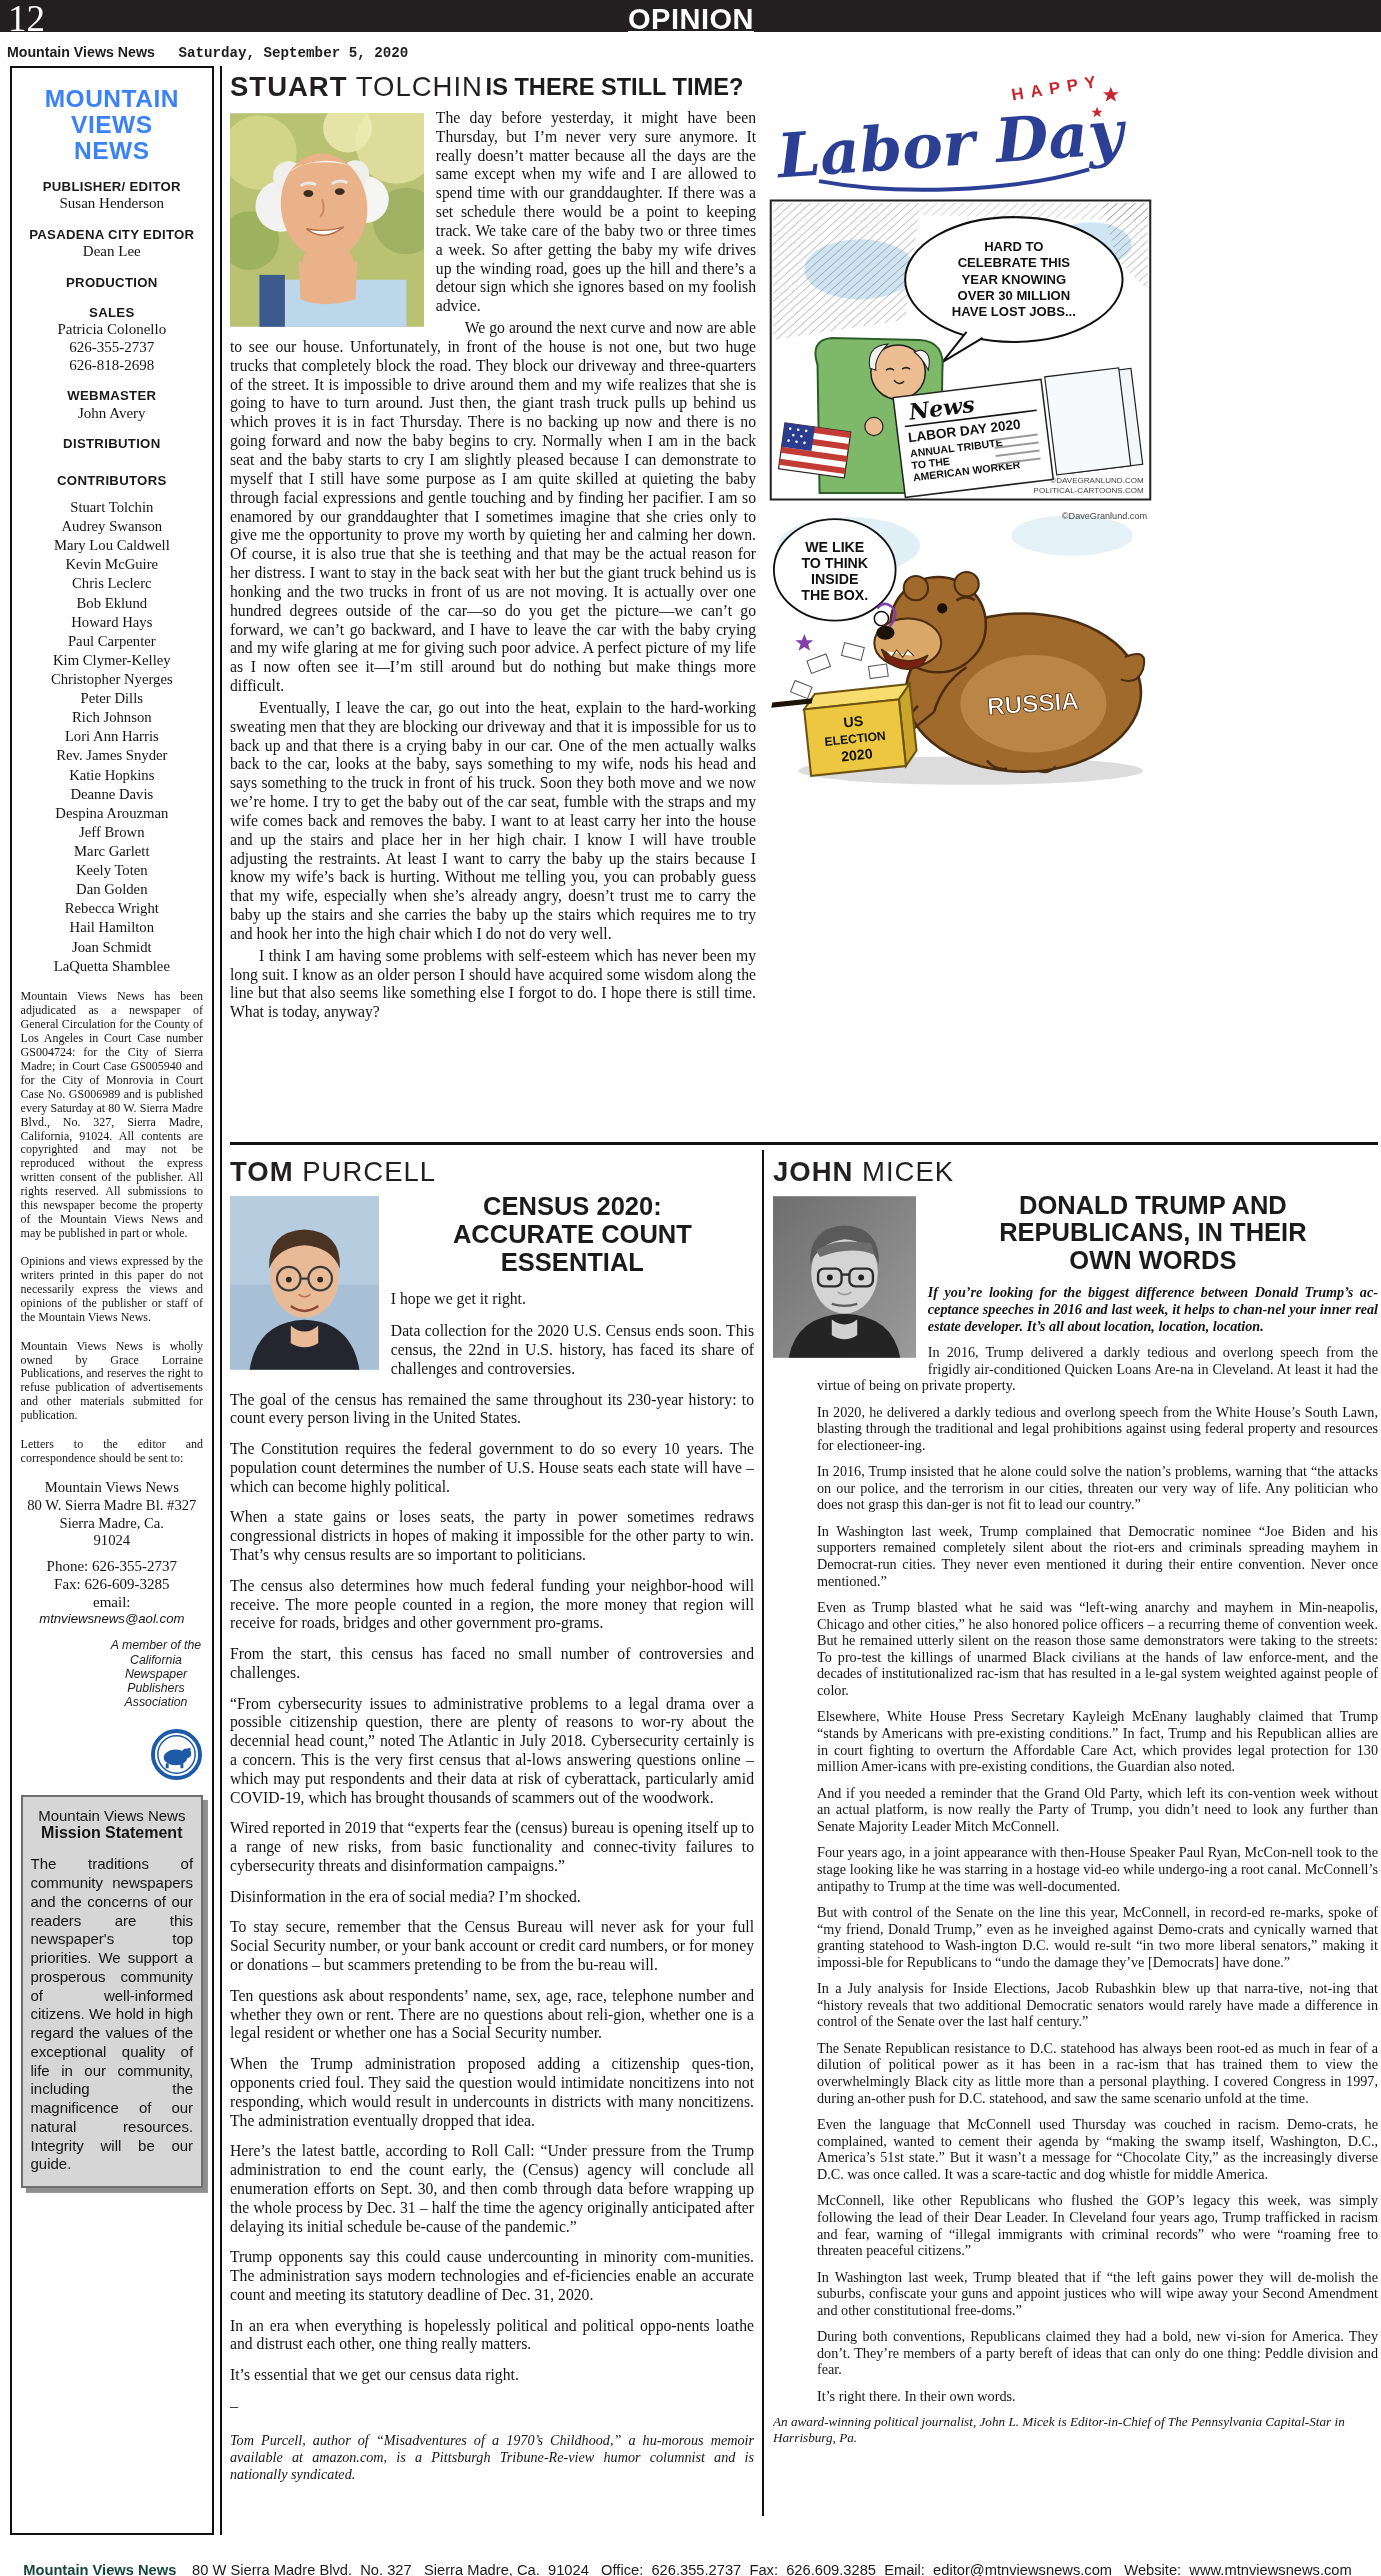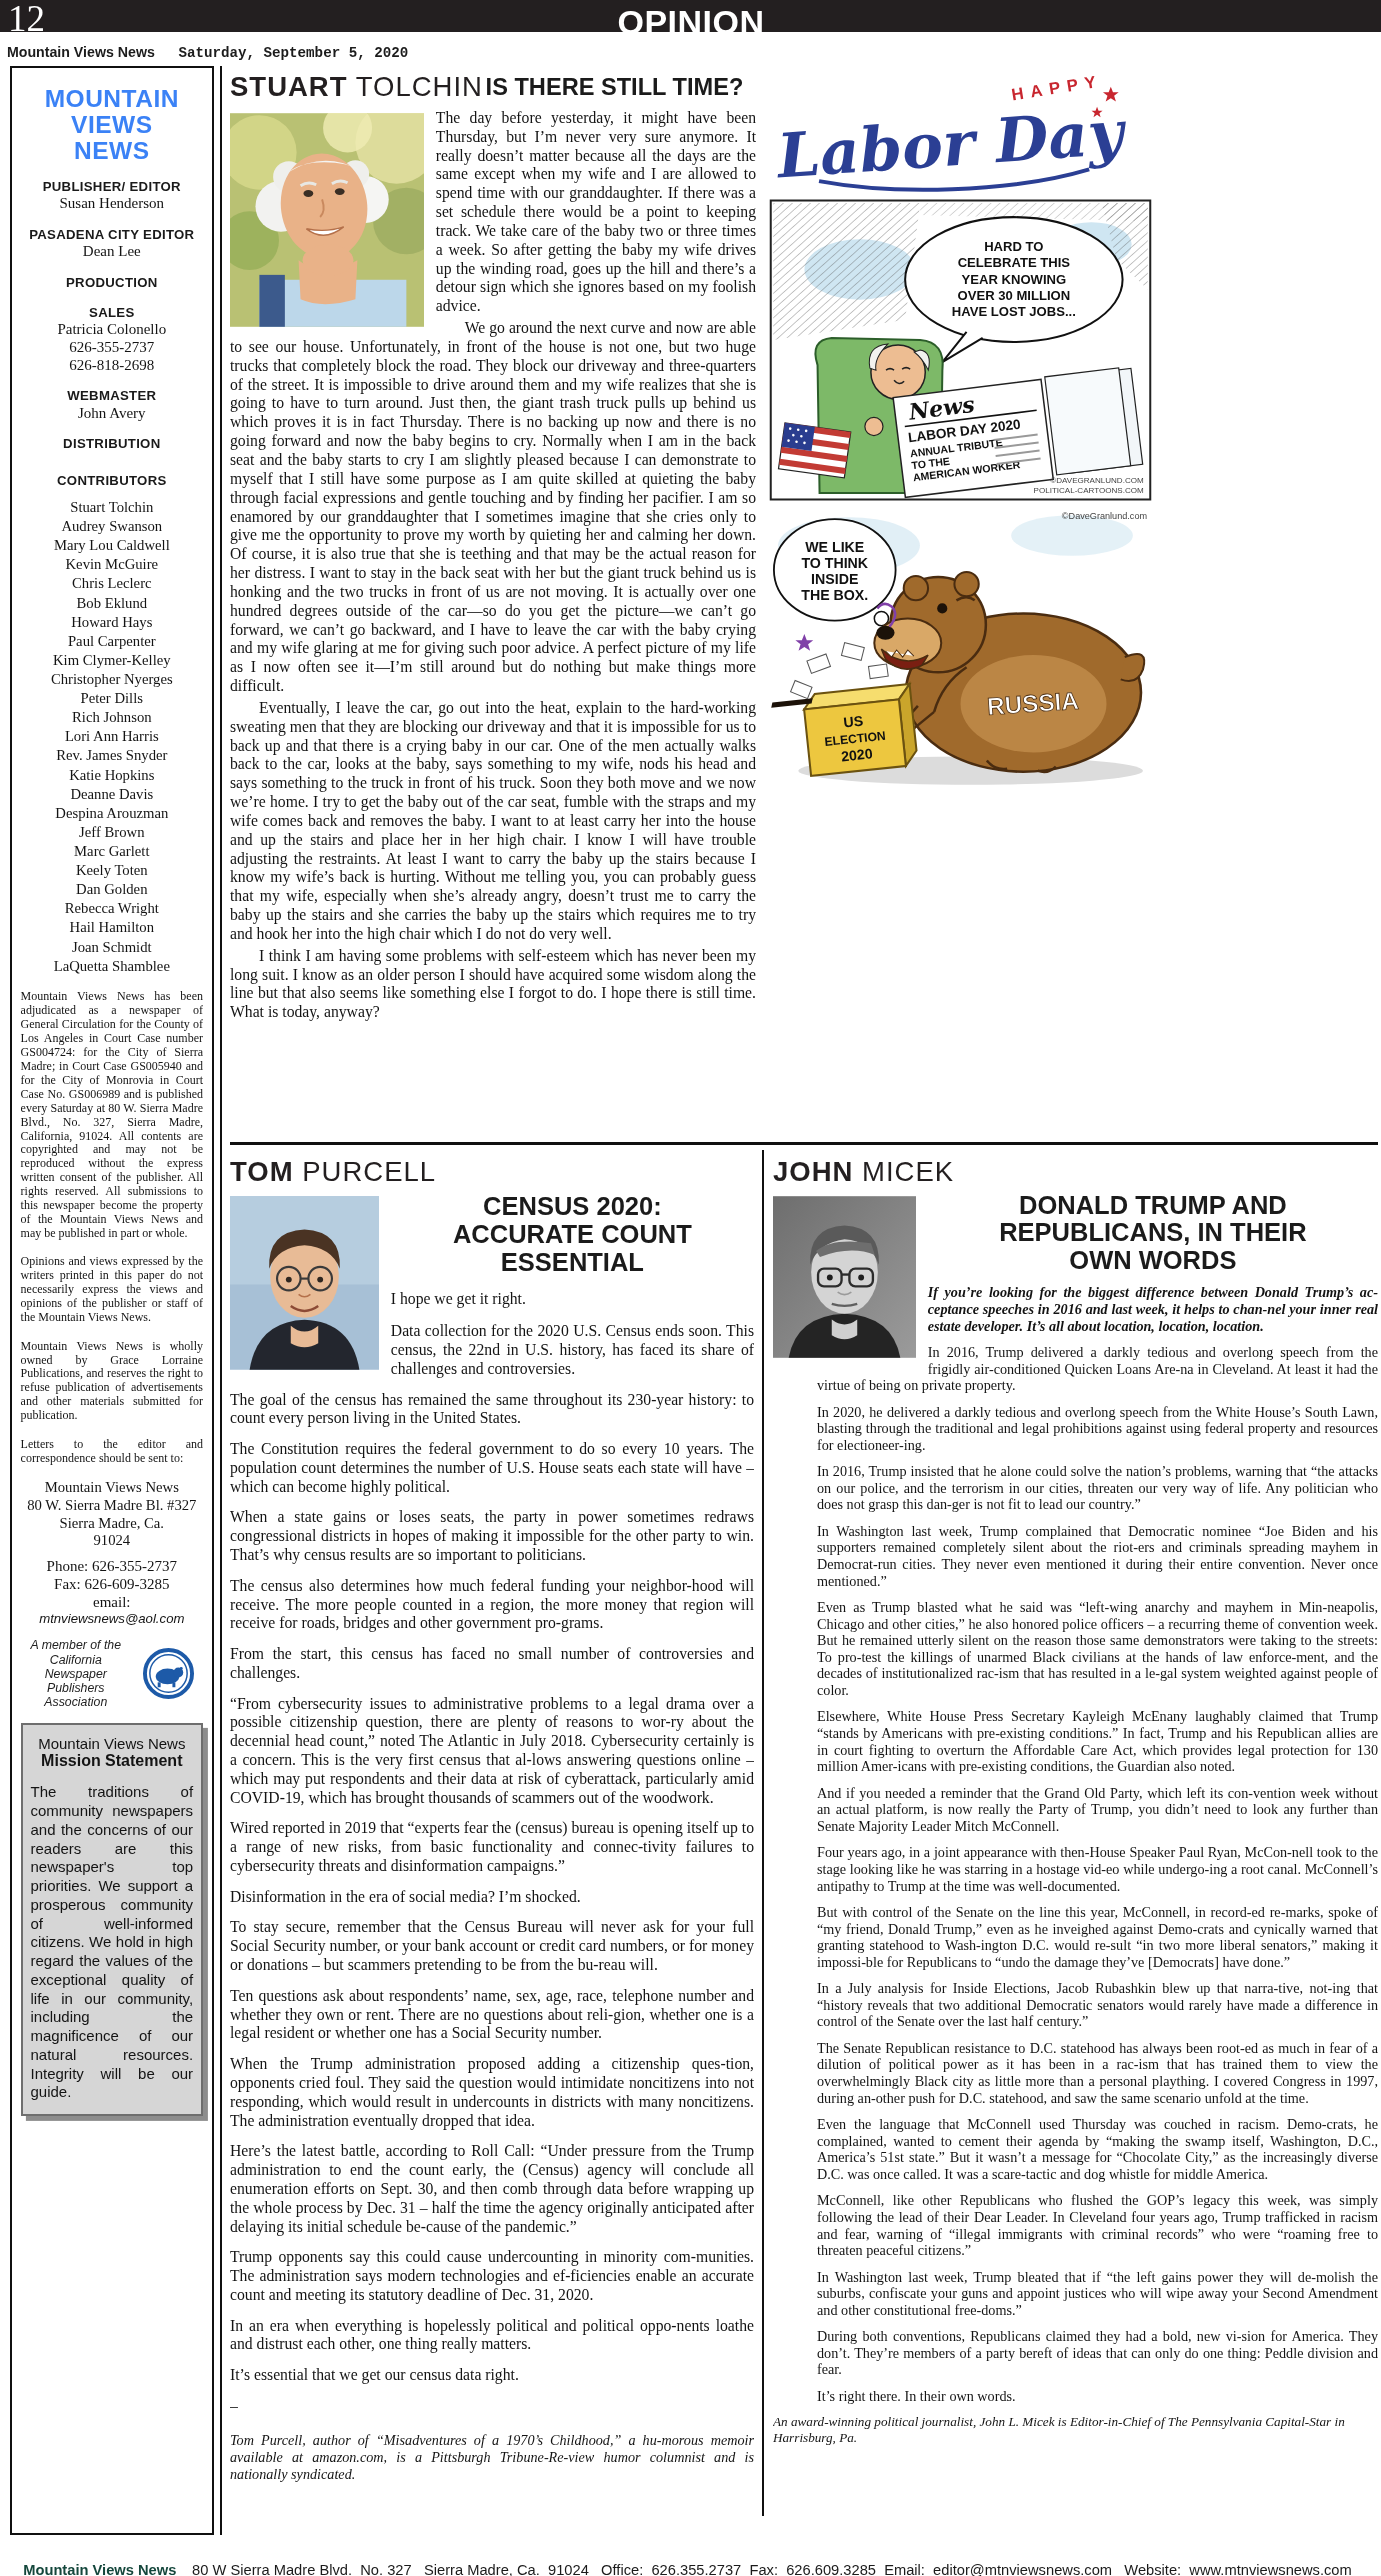--- a/index.html
+++ b/index.html
@@ -9,7 +9,7 @@
   
   .topbar { position:absolute; left:0; top:0; width:1382px; height:32px; background:#231f20; color:#fff; }
   .pagenum { position:absolute; left:7.9px; top:-2.9px; font-family:"Liberation Serif",serif; font-size:37px; font-weight:400; }
-  .section-title { position:absolute; left:0; right:0; top:2.9px; text-align:center; font-family:"Liberation Sans",sans-serif; font-weight:700; font-size:34px; letter-spacing:0.5px;text-decoration:underline; }
+  .section-title { position:absolute; left:0; right:0; top:2.9px; text-align:center; font-family:"Liberation Sans",sans-serif; font-weight:700; font-size:29px; letter-spacing:0.5px;text-decoration:underline; }
   .dateline { position:absolute; left:6.9px; top:44px; font-family:"Liberation Sans",sans-serif; font-weight:700; font-size:14.2px; color:#1c1c1c; }
   .dateline .dl-date { margin-left:19.6px;font-family:Liberation Mono, monospace; }
 

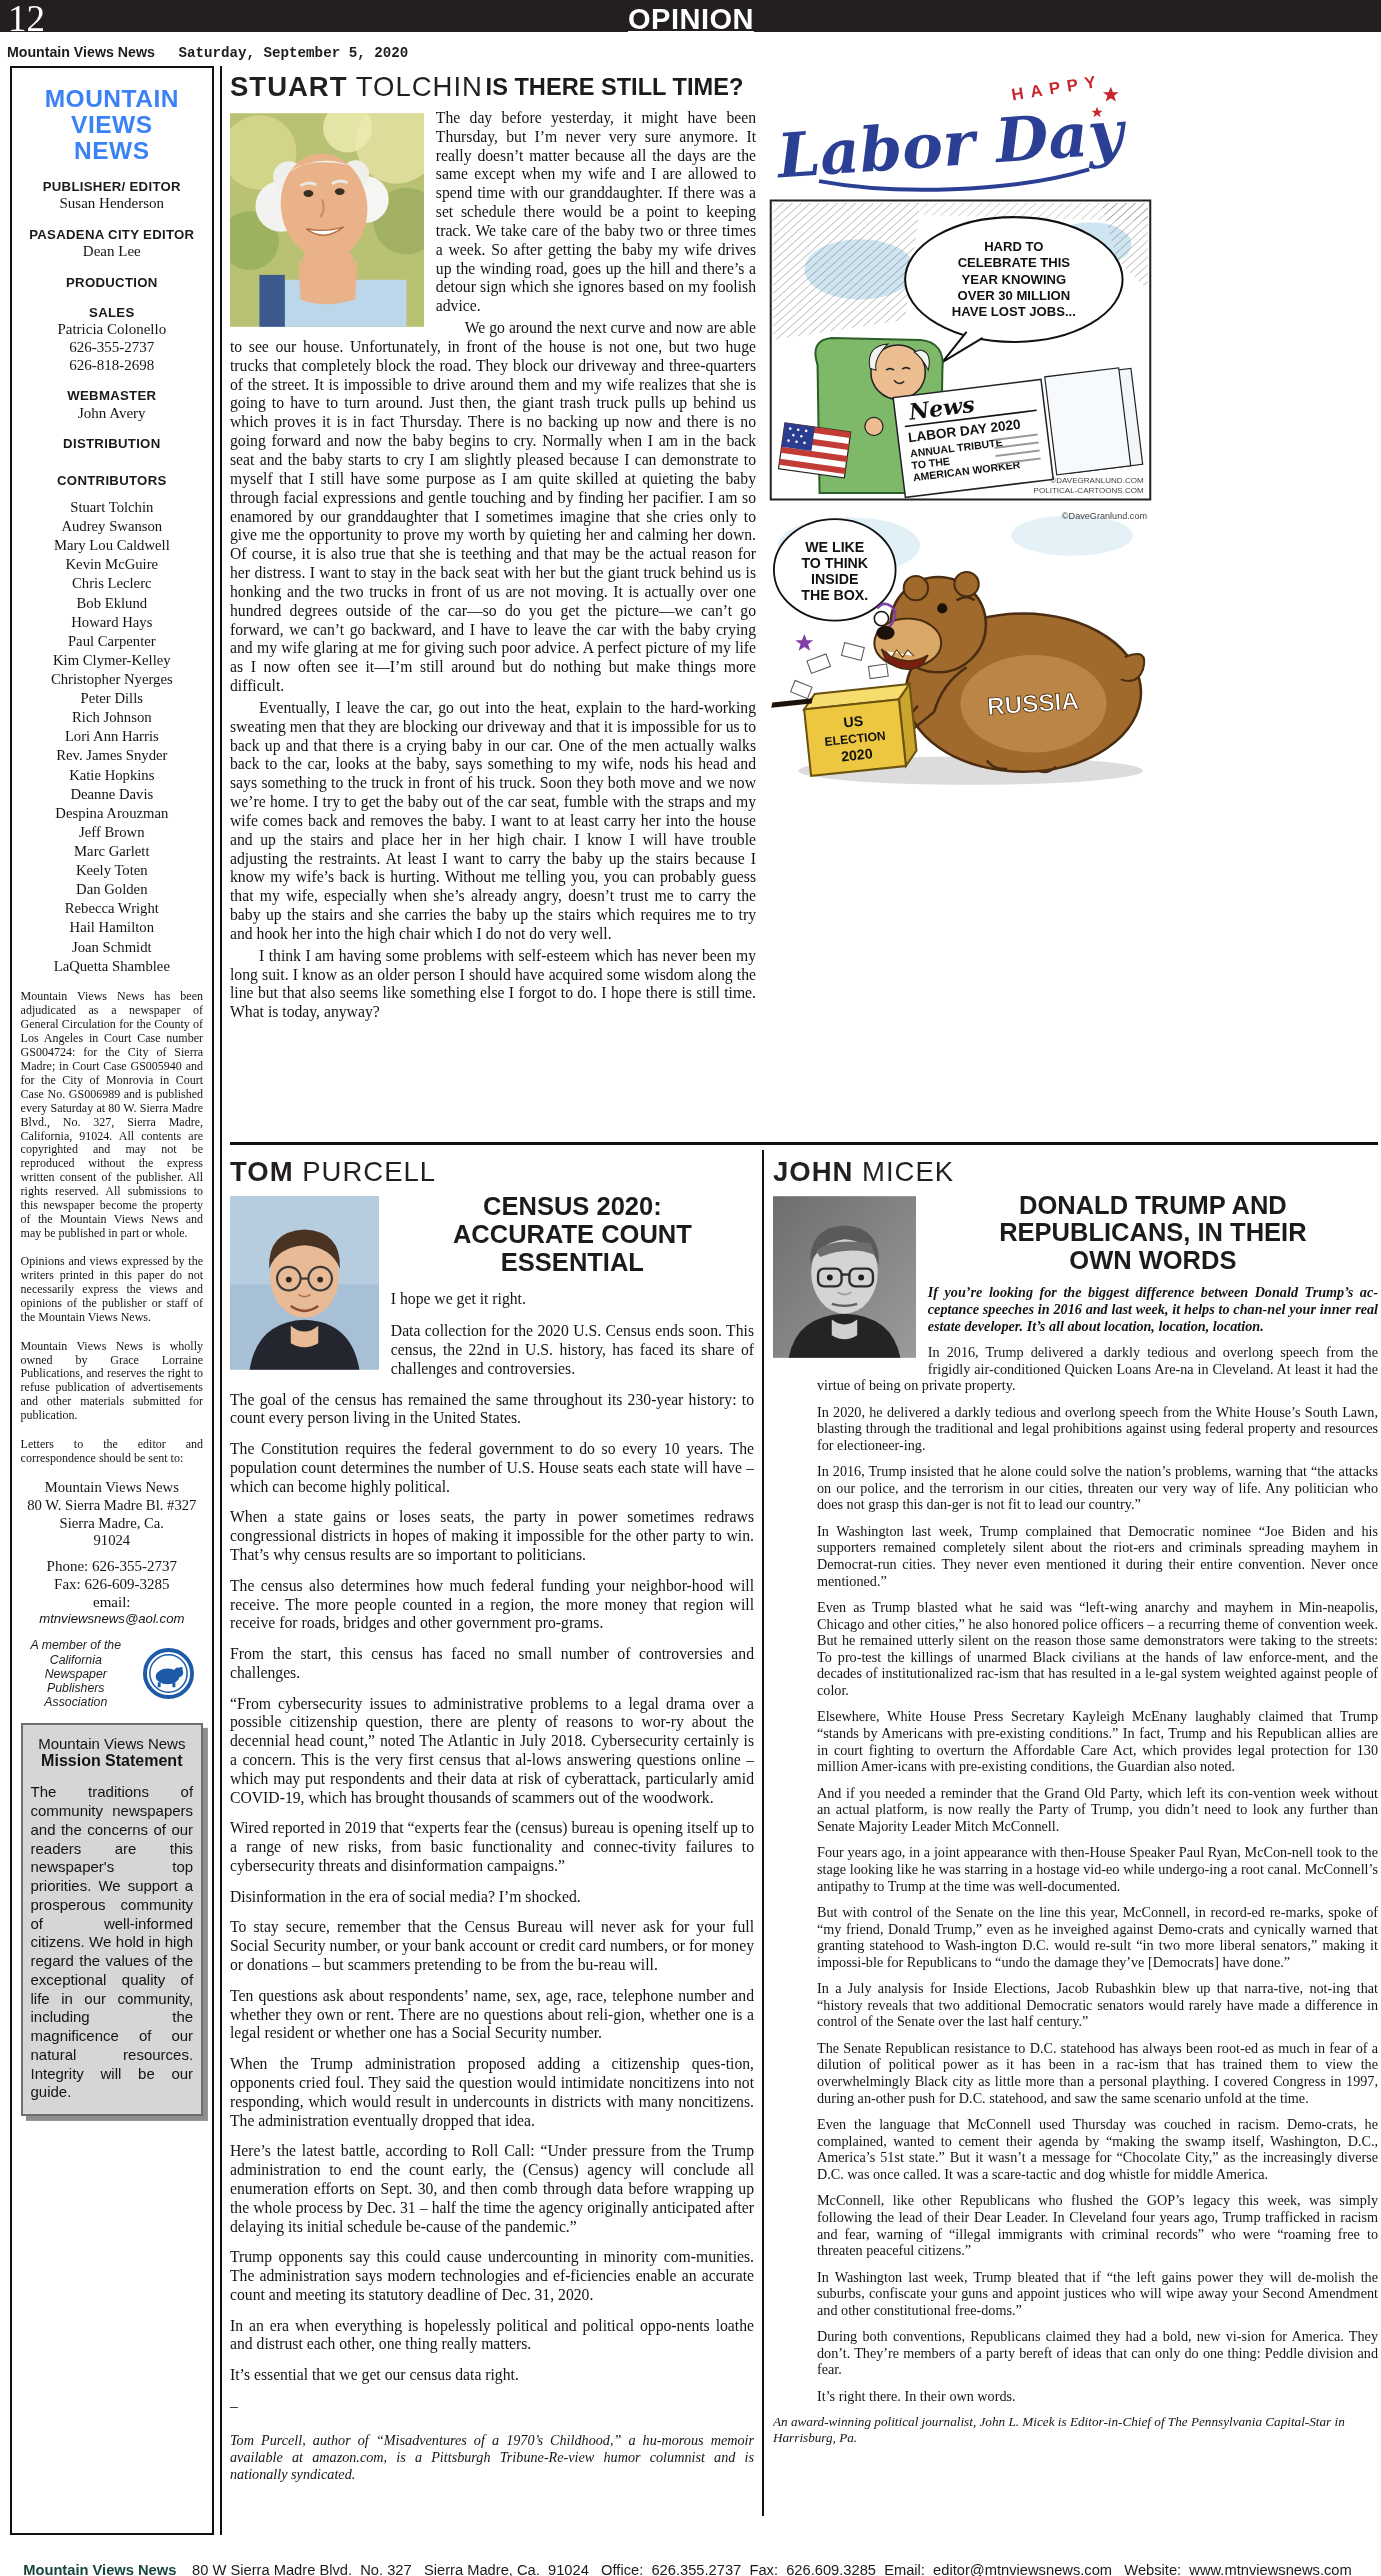--- a/index.html
+++ b/index.html
@@ -26,7 +26,7 @@
   .addr { margin-top:13.7px; font-size:14.7px; line-height:1.2; }
   .phoneblk { margin-top:7px; font-size:15px; line-height:1.2; }
   .phoneblk .em { font-style:italic; font-family:"Liberation Sans",sans-serif; font-size:13.2px; }
-  .cnpa { margin-top:11.8px; display:flex; align-items:center; justify-content:center; gap:19px; }
+  .cnpa { margin-top:11.8px; display:flex; align-items:flex-end; justify-content:center; gap:19px;flex-direction:column; }
   .cnpa-text { font-family:"Liberation Sans",sans-serif; font-style:italic; font-size:12.3px; line-height:1.15; width:94px; color:#222; }
   .mission { margin-top:13.7px; background:#d6d6d6; border:2px solid #6e6e6e; box-shadow:4.9px 4.9px 0 #8d8d8d; padding:9.8px 7.9px 11.8px; font-family:"Liberation Sans",sans-serif; text-align:left; }
   .mission .m1 { text-align:center; font-size:15px; }

